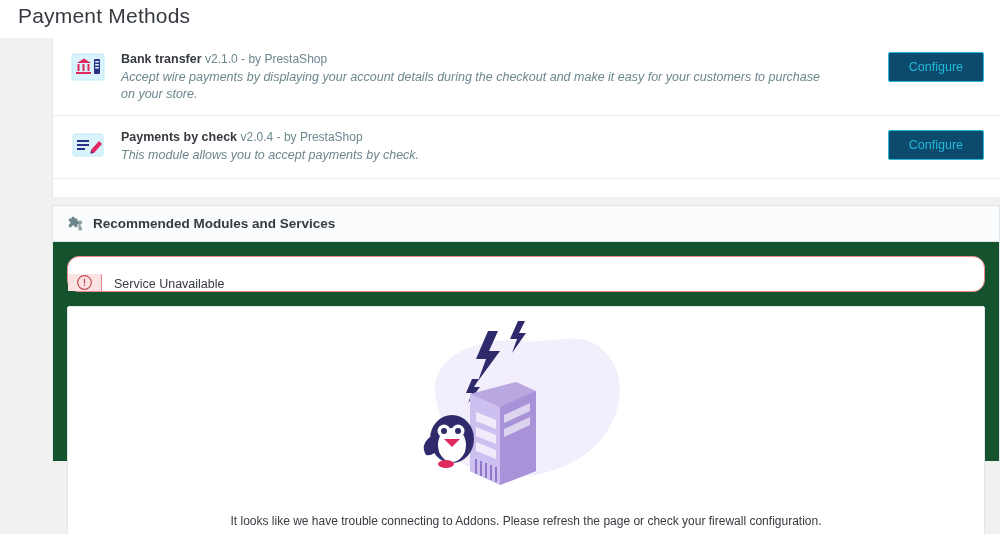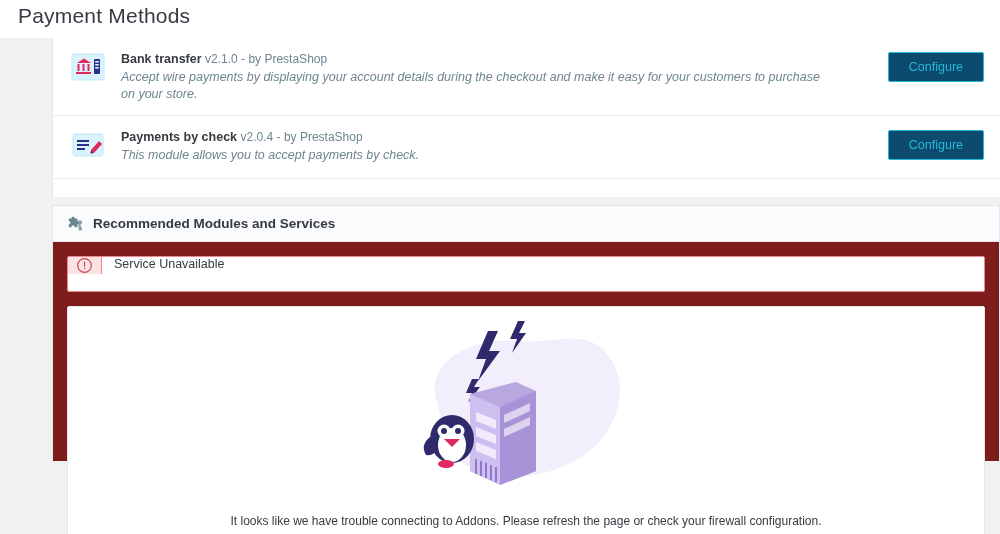--- a/index.html
+++ b/index.html
@@ -106,7 +106,7 @@
     left: 52px; top: 205px;
     width: 948px;
     height: 256px;
-    background: #7f1d1d;
+    background: #14532d;
     border: 1px solid #e3e5ec;
     border-bottom: none;
   }

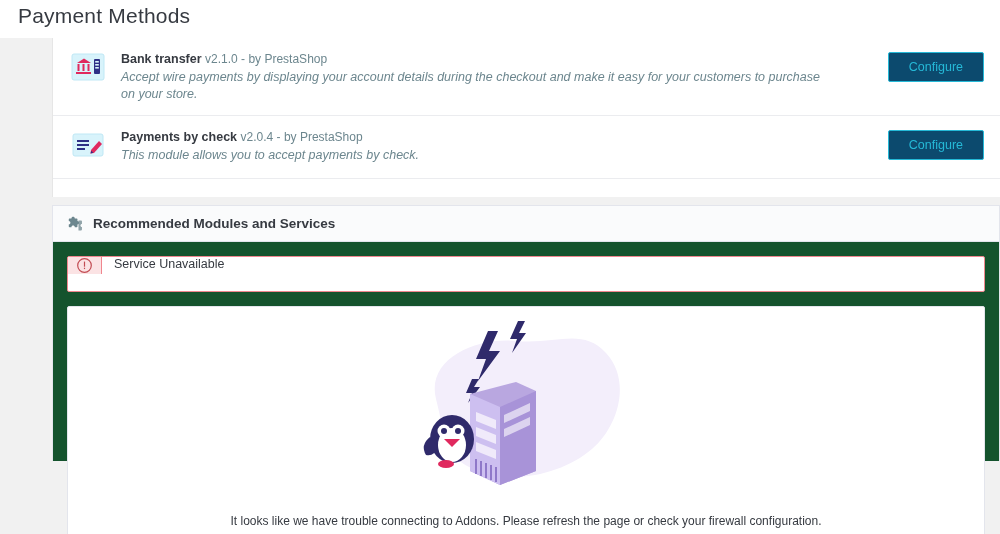--- a/index.html
+++ b/index.html
@@ -128,9 +128,9 @@
 
   .alert-danger {
     display: flex;
-    align-items: flex-start;
+    align-items: flex-end;
     border: 1px solid #f0868e;
-    border-radius: 2px;
+    border-radius: 12px;
     background: #ffffff;
     min-height: 36px;
   }

